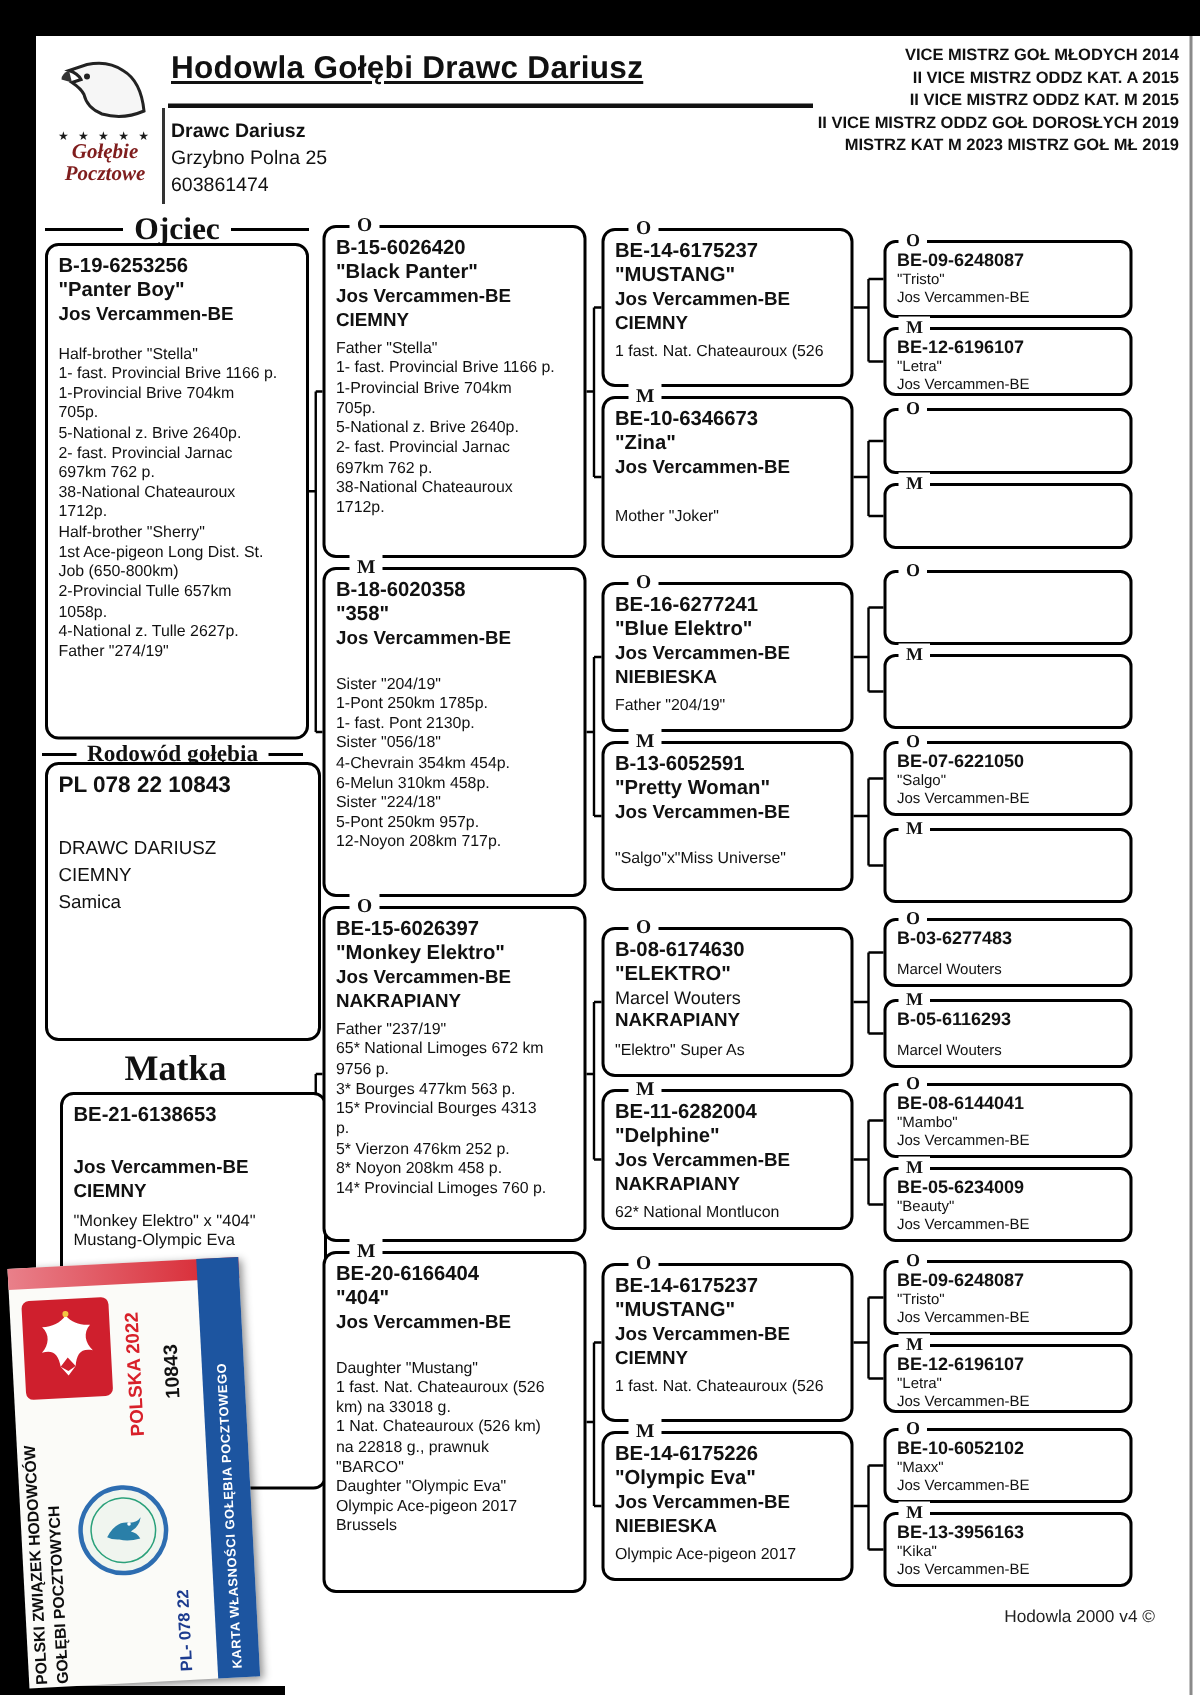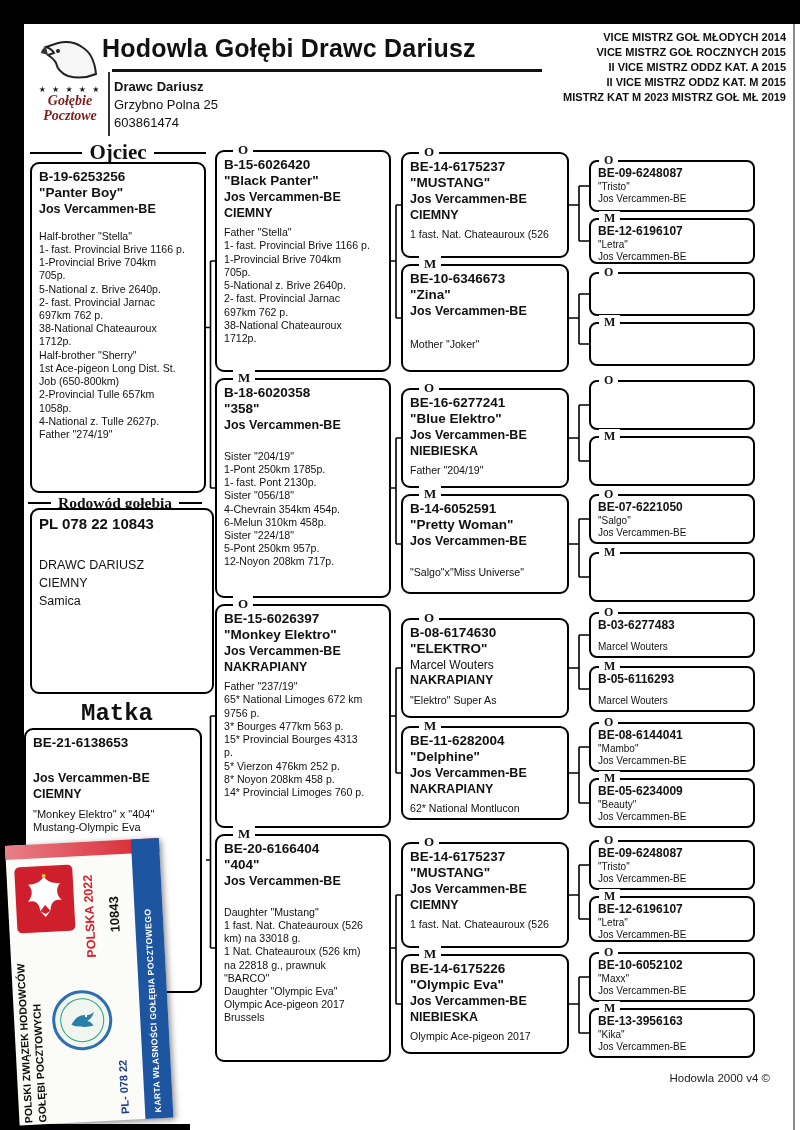--- a/index.html
+++ b/index.html
@@ -20,7 +20,7 @@
   .logo .cap { font-family:"Liberation Serif", serif; font-style:italic; font-weight:bold;
                font-size:14px; color:#7f1d1d; line-height:1.05; }
   .hdr-vline { position:absolute; left:108px; top:72px; width:2px; height:64px; background:#333; }
-  .page-title { position:absolute; left:102px; top:34px; font-size:25px; font-weight:bold; letter-spacing:0.2px; }
+  .page-title { position:absolute; left:114px; top:34px; font-size:21px; font-weight:bold; letter-spacing:0.2px;text-decoration:underline; }
   .title-underline { position:absolute; left:112px; top:69px; width:430px; height:3px; background:#111; }
   .owner-block { position:absolute; left:114px; top:78px; font-size:13px; line-height:1.4; }
   .owner-block .b { font-weight:bold; }

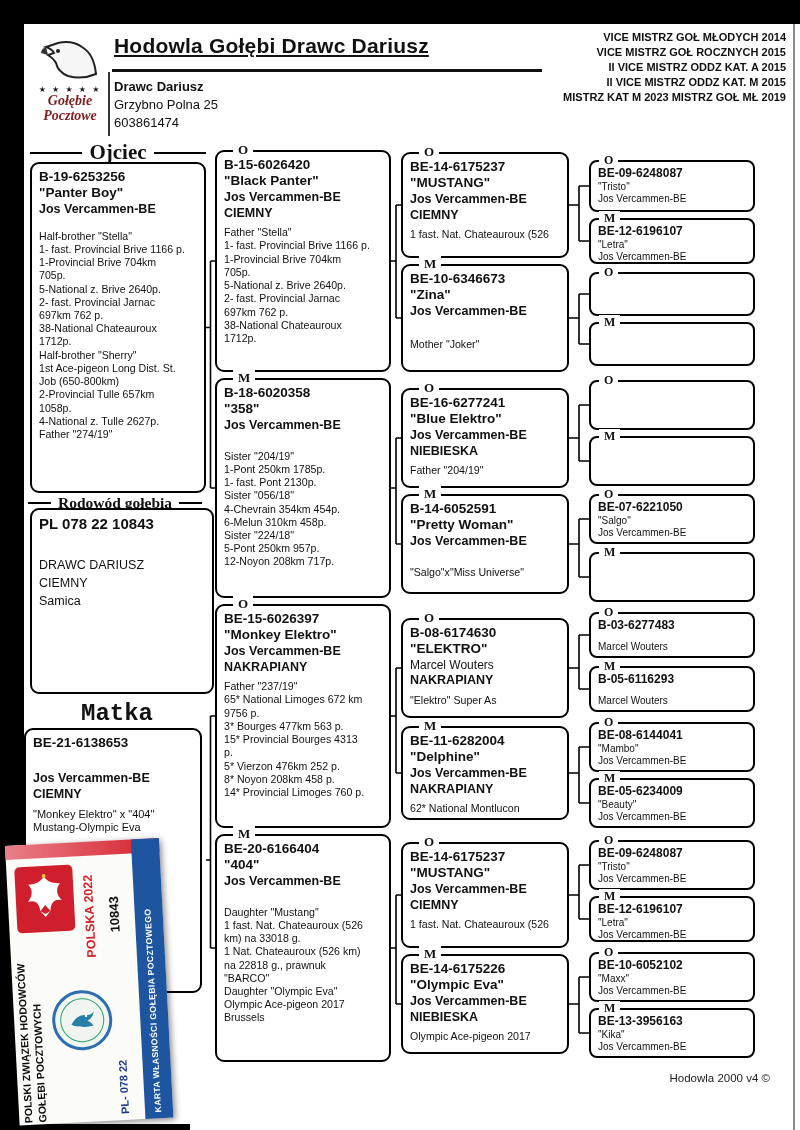--- a/index.html
+++ b/index.html
@@ -108,7 +108,6 @@
 </div>
 <div class="achievements">
   <div>VICE MISTRZ GOŁ MŁODYCH 2014</div>
-  <div>VICE MISTRZ GOŁ ROCZNYCH 2015</div>
   <div>II VICE MISTRZ ODDZ KAT. A 2015</div>
   <div>II VICE MISTRZ ODDZ KAT. M 2015</div>
   <div>MISTRZ KAT M 2023 MISTRZ GOŁ MŁ 2019</div>

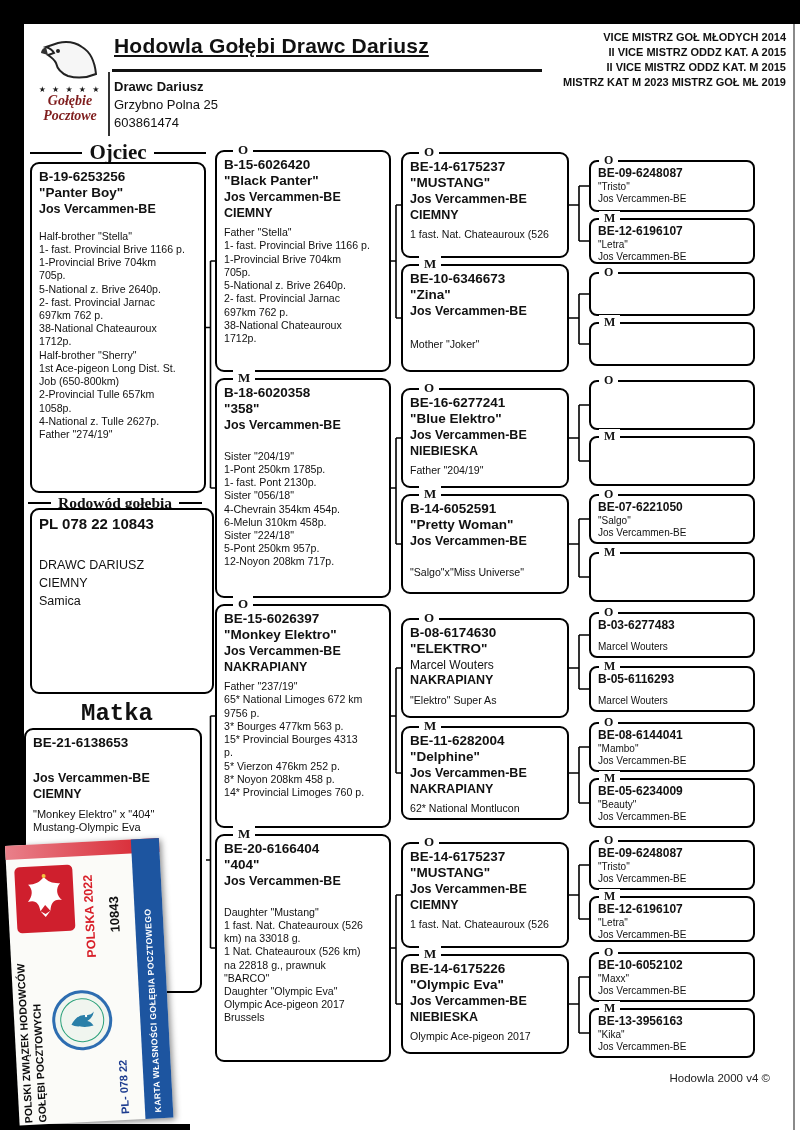--- a/index.html
+++ b/index.html
@@ -110,6 +110,7 @@
   <div>VICE MISTRZ GOŁ MŁODYCH 2014</div>
   <div>II VICE MISTRZ ODDZ KAT. A 2015</div>
   <div>II VICE MISTRZ ODDZ KAT. M 2015</div>
+  <div>II VICE MISTRZ ODDZ GOŁ DOROSŁYCH 2019</div>
   <div>MISTRZ KAT M 2023 MISTRZ GOŁ MŁ 2019</div>
 </div>
 

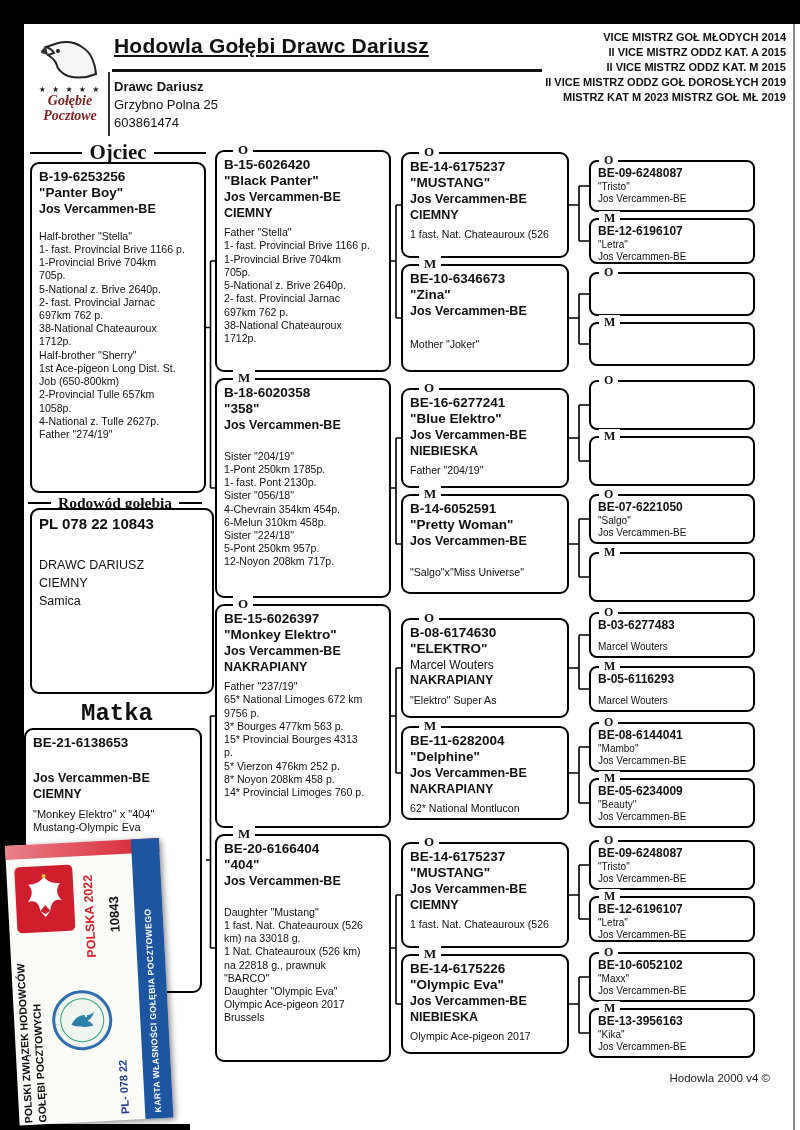--- a/index.html
+++ b/index.html
@@ -270,7 +270,7 @@
 </div>
 <div class="pbox" style="left:401px; top:494px; width:168px; height:100px;">
   <span class="marker">M</span>
-  <div class="ring">B-14-6052591</div>
+  <div class="ring">B-13-6052591</div>
   <div class="pname">"Pretty Woman"</div>
   <div class="breeder">Jos Vercammen-BE</div>
   <div class="details" style="margin-top:16px;">"Salgo"x"Miss Universe"</div>

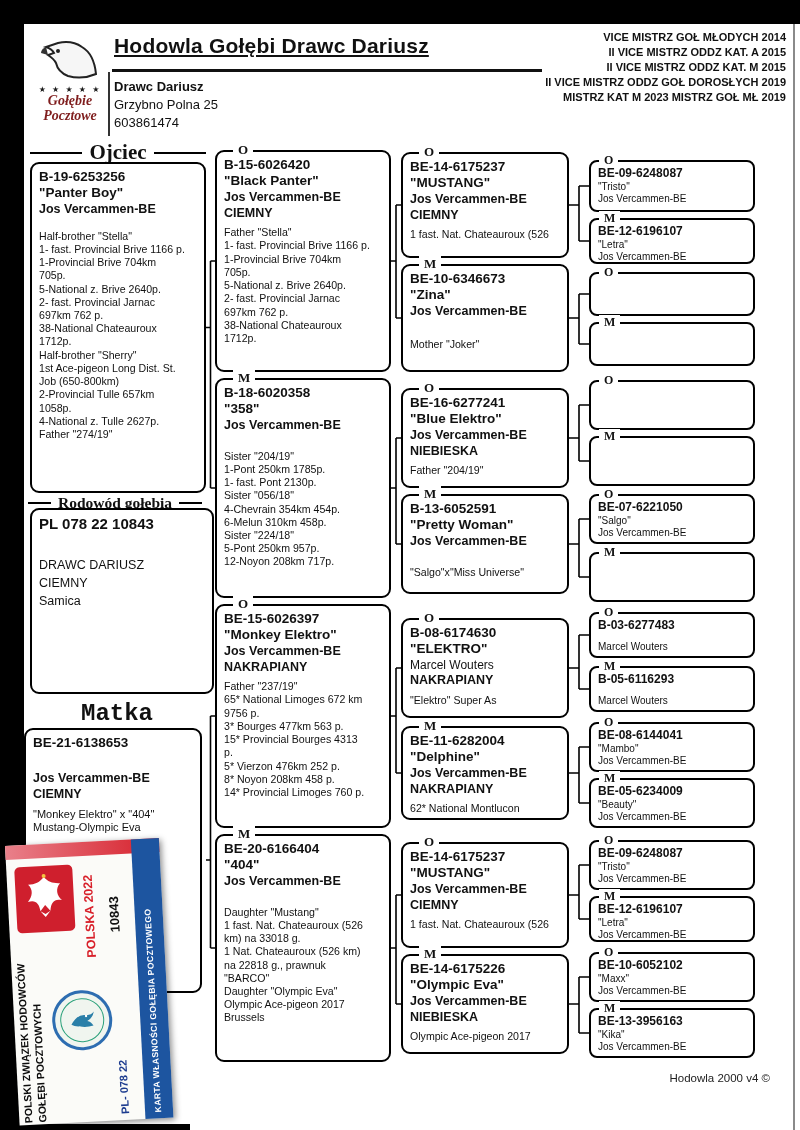--- a/index.html
+++ b/index.html
@@ -124,7 +124,7 @@
   <span>Rodowód gołębia</span>
   <span class="line"></span>
 </div>
-<div class="sec-title" style="left:28px; top:700px; width:178px; font-size:24px; justify-content:center;font-family:Liberation Mono, monospace;">
+<div class="sec-title" style="left:28px; top:700px; width:178px; font-size:24px; justify-content:center;">
   <span>Matka</span>
 </div>
 

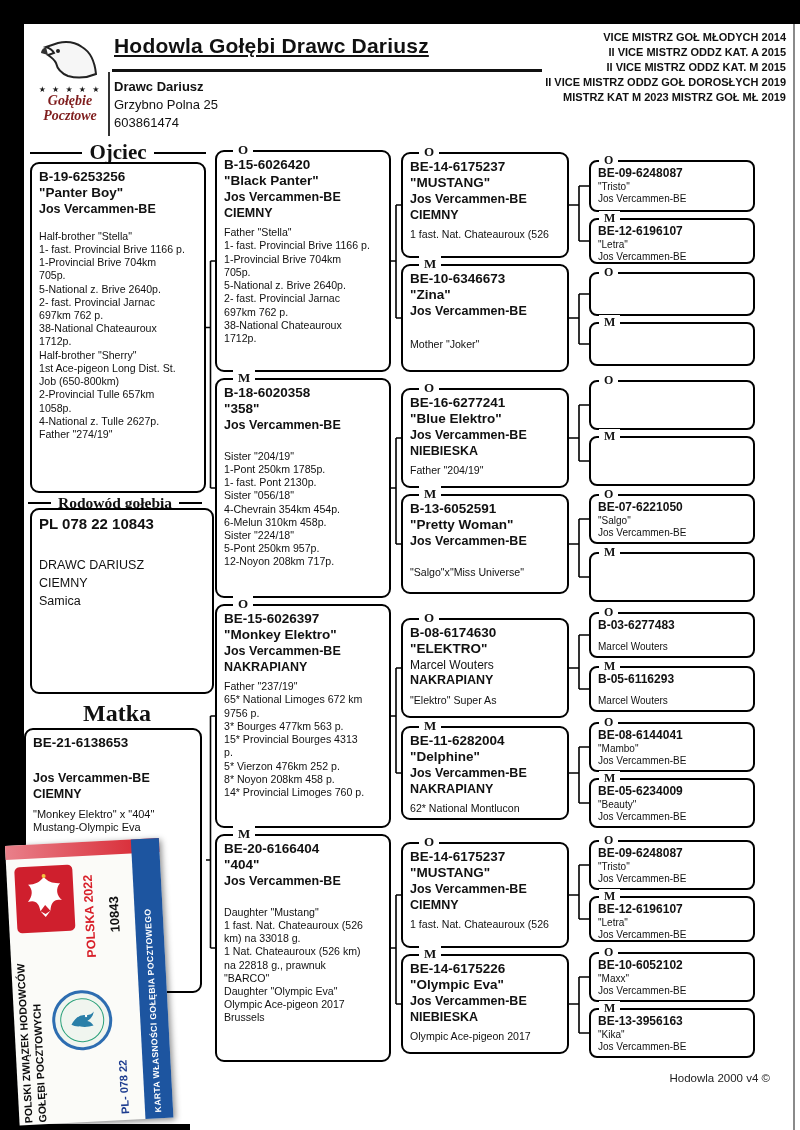--- a/index.html
+++ b/index.html
@@ -174,7 +174,7 @@
 Samica</div>
 </div>
 
-<div class="pbox" style="left:24px; top:728px; width:178px; height:265px;">
+<div class="pbox" style="left:40px; top:728px; width:178px; height:265px;">
   <div class="ring">BE-21-6138653</div>
   <div class="breeder mother-gap">Jos Vercammen-BE</div>
   <div class="colorline">CIEMNY</div>

